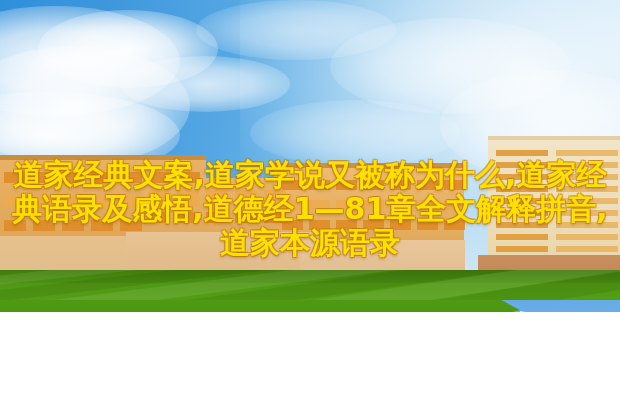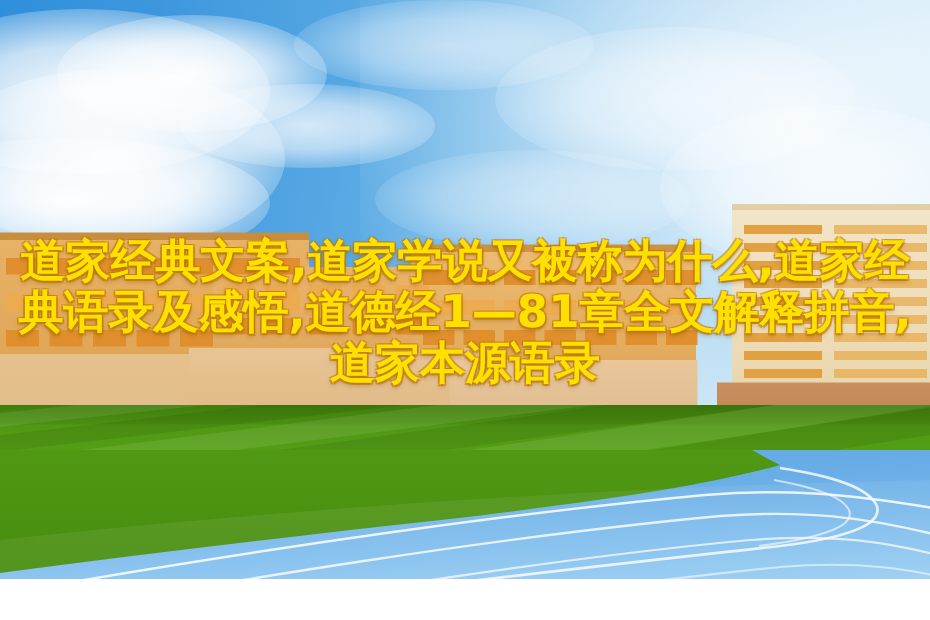--- a/index.html
+++ b/index.html
@@ -10,7 +10,7 @@
   #scene {
     position: relative;
     width: 620px;
-    height: 386px;
+    height: 312px;
     overflow: hidden;
     font-family: "DejaVu Sans", "Liberation Sans", sans-serif;
   }

